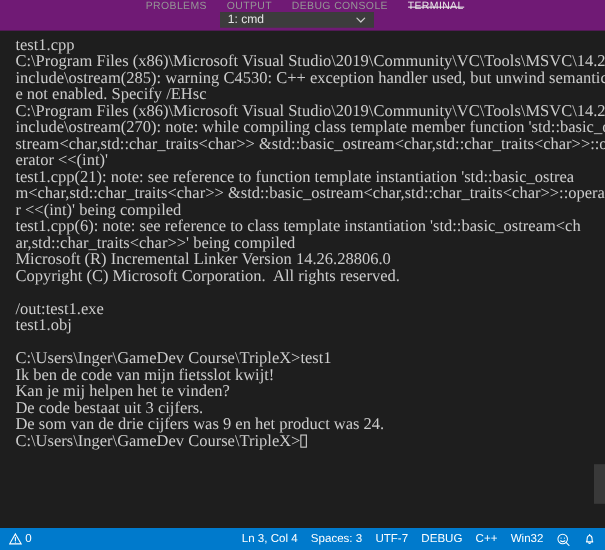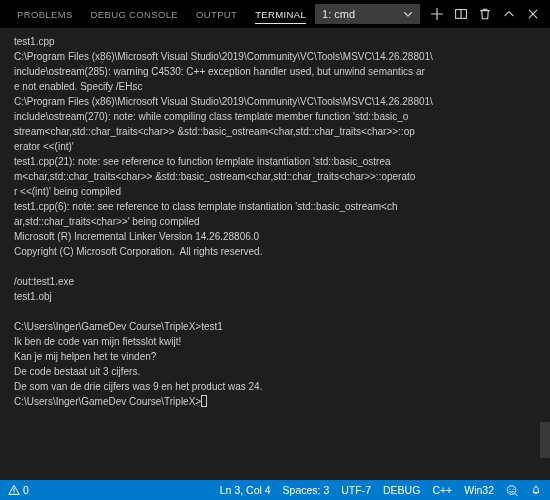--- a/index.html
+++ b/index.html
@@ -27,11 +27,12 @@
   .panel-header {
     height: 28px;
     min-height: 28px;
-    background: #000000;
+    background: #701a75;
     display: flex;
     align-items: center;
     padding: 0 4px 0 0;
     box-sizing: border-box;
+    flex-direction: column;
   }
   .panel-tabs {
     display: flex;

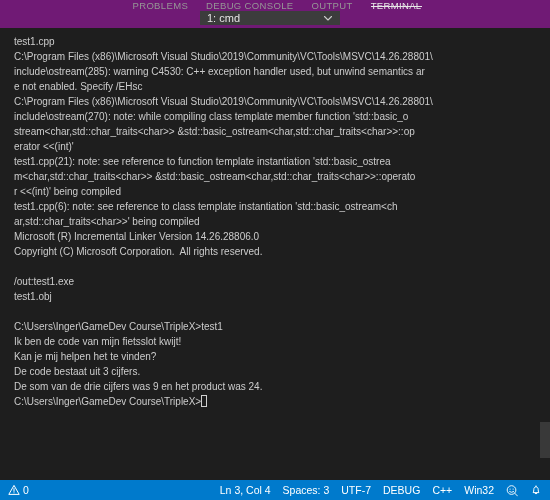--- a/index.html
+++ b/index.html
@@ -191,10 +191,10 @@
         <span>PROBLEMS</span>
       </div>
       <div class="panel-tab">
+        <span>OUTPUT</span>
+      </div>
+      <div class="panel-tab">
         <span>DEBUG CONSOLE</span>
-      </div>
-      <div class="panel-tab">
-        <span>OUTPUT</span>
       </div>
       <div class="panel-tab active">
         <span>TERMINAL</span>

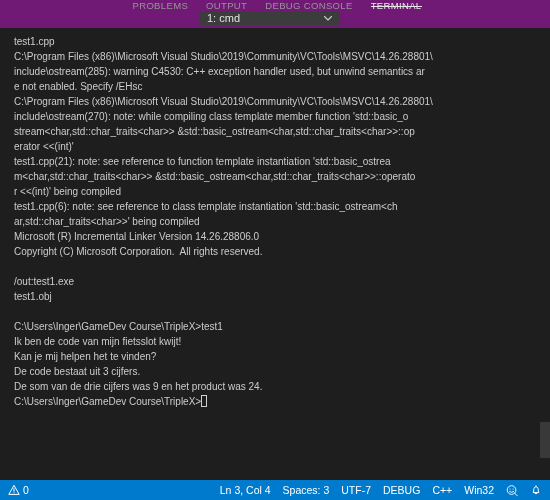--- a/index.html
+++ b/index.html
@@ -117,8 +117,8 @@
     left: 0; top: 0; right: 0; bottom: 0;
     padding: 6px 14px 0 14px;
     box-sizing: border-box;
-    font-family: Liberation Sans, sans-serif;
-    font-size: 10px;
+    font-family: Liberation Serif, serif;
+    font-size: 15px;
     line-height: 15px;
     color: #cccccc;
     white-space: pre;

